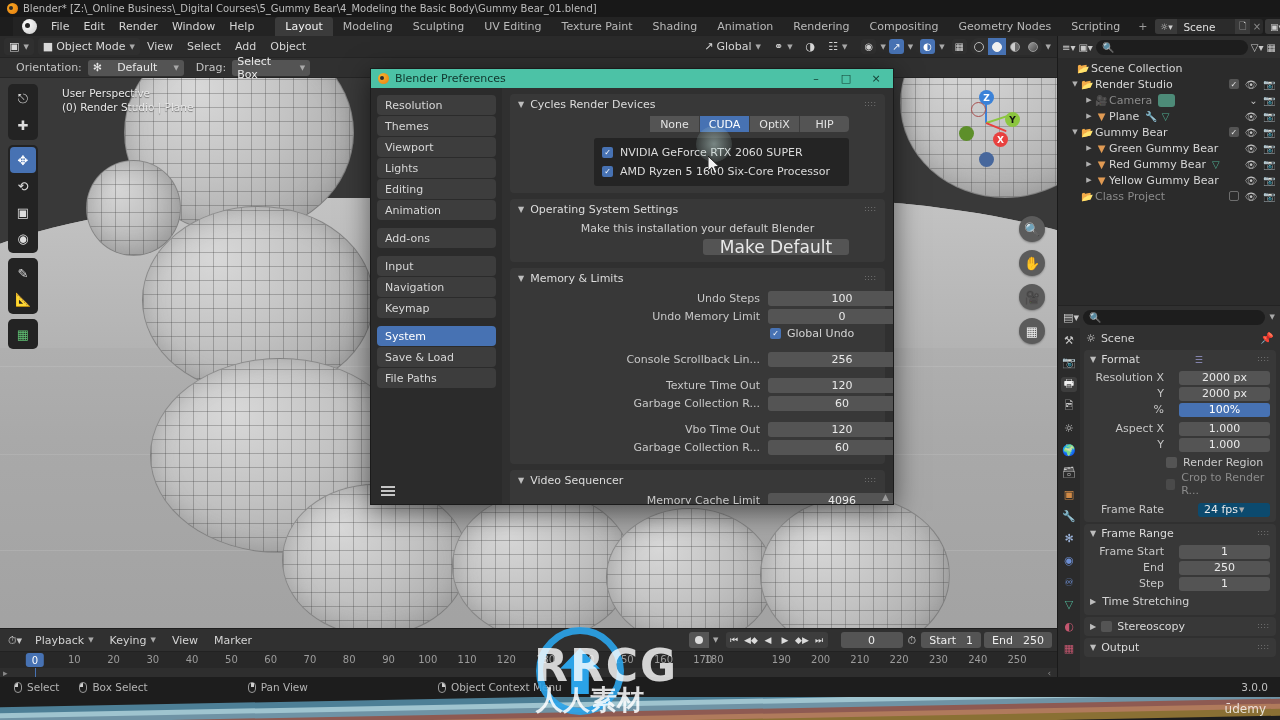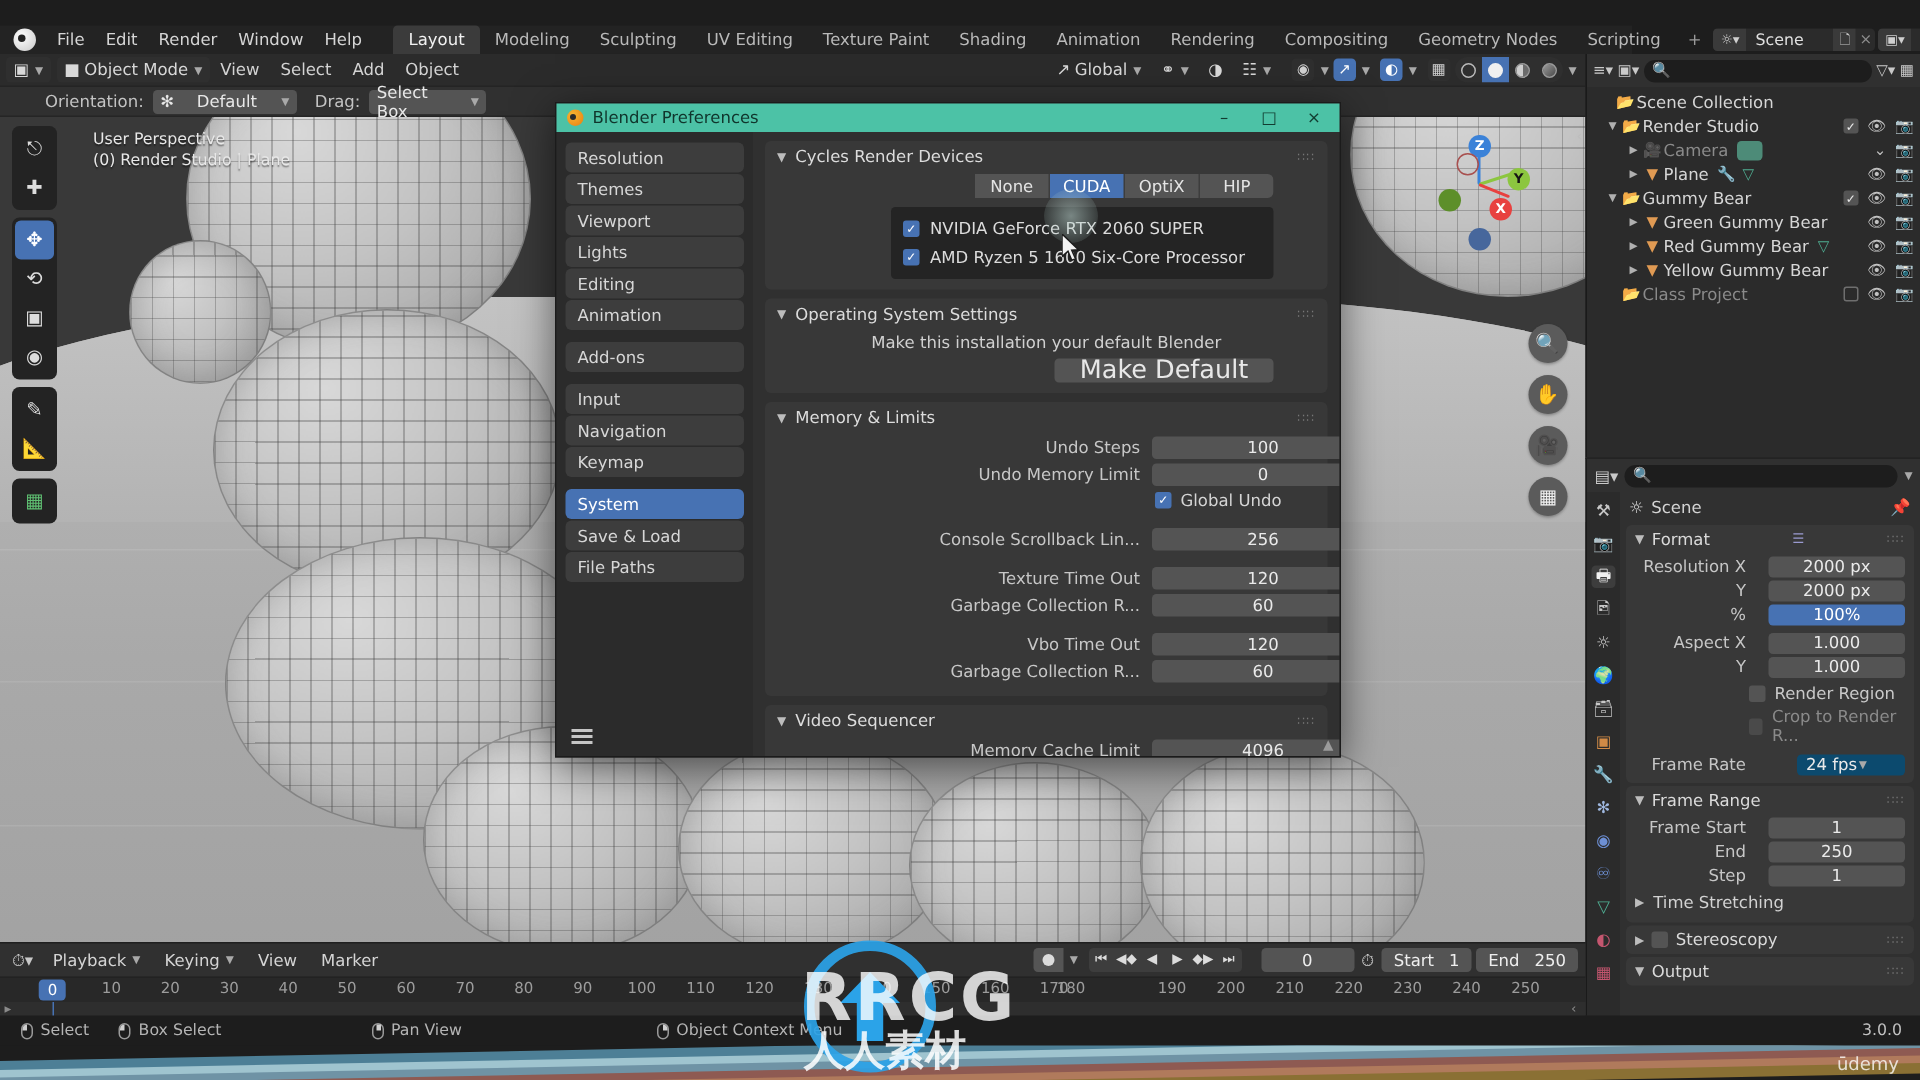--- a/index.html
+++ b/index.html
@@ -388,6 +388,10 @@
 
 <div id="app">
 
+  <div class="os-titlebar">
+    <span class="blender-logo-sm"></span>
+    <span>Blender* [Z:\_Online Business\_Digital Courses\5_Gummy Bear\4_Modeling the Basic Body\Gummy Bear_01.blend]</span>
+  </div>
 
   <div class="topbar">
     <span class="blender-icon-lg"></span>

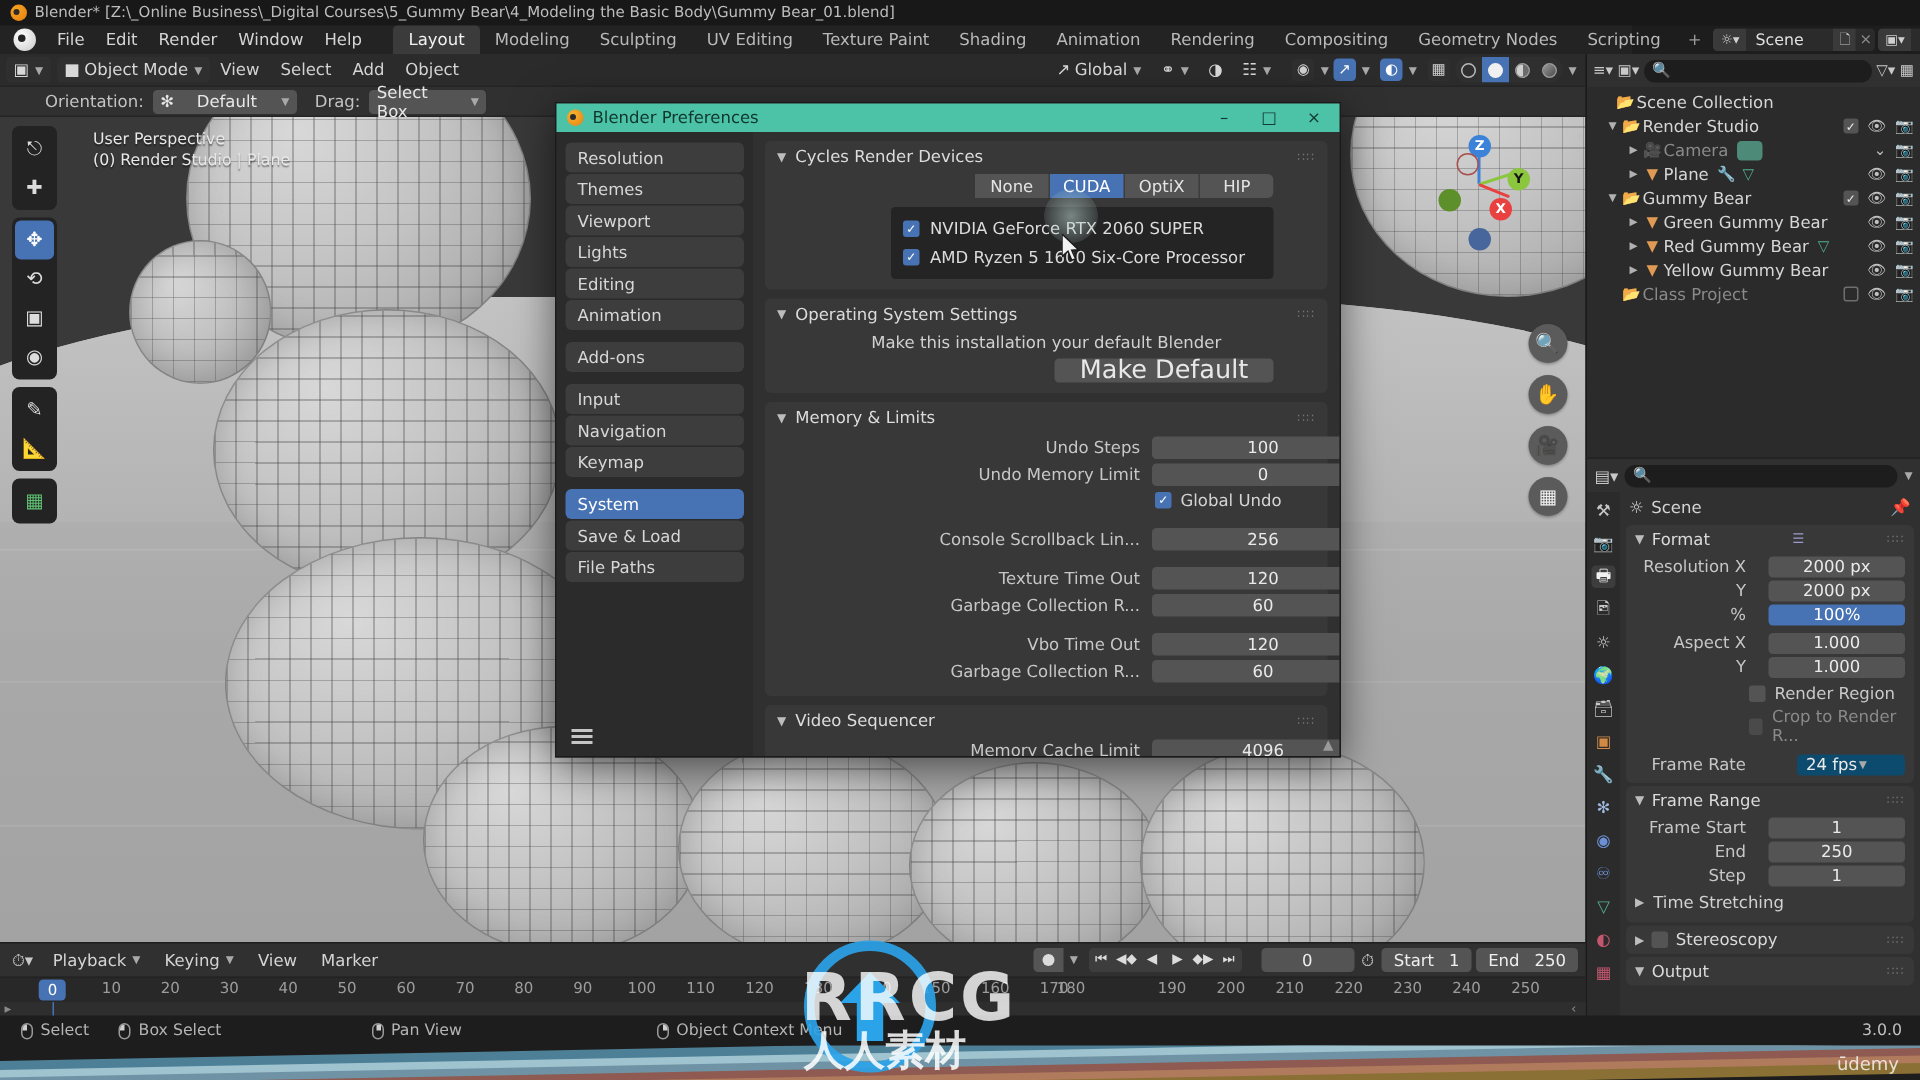--- a/index.html
+++ b/index.html
@@ -31,7 +31,7 @@
 
   
   .topbar {
-    position: absolute; left: 0; top: 17px; width: 1088px; height: 19px;
+    position: absolute; left: 13px; top: 17px; width: 1088px; height: 19px;
     background: #232323; display: flex; align-items: center;
     font-size: 11px; color: #d5d5d5;
   }

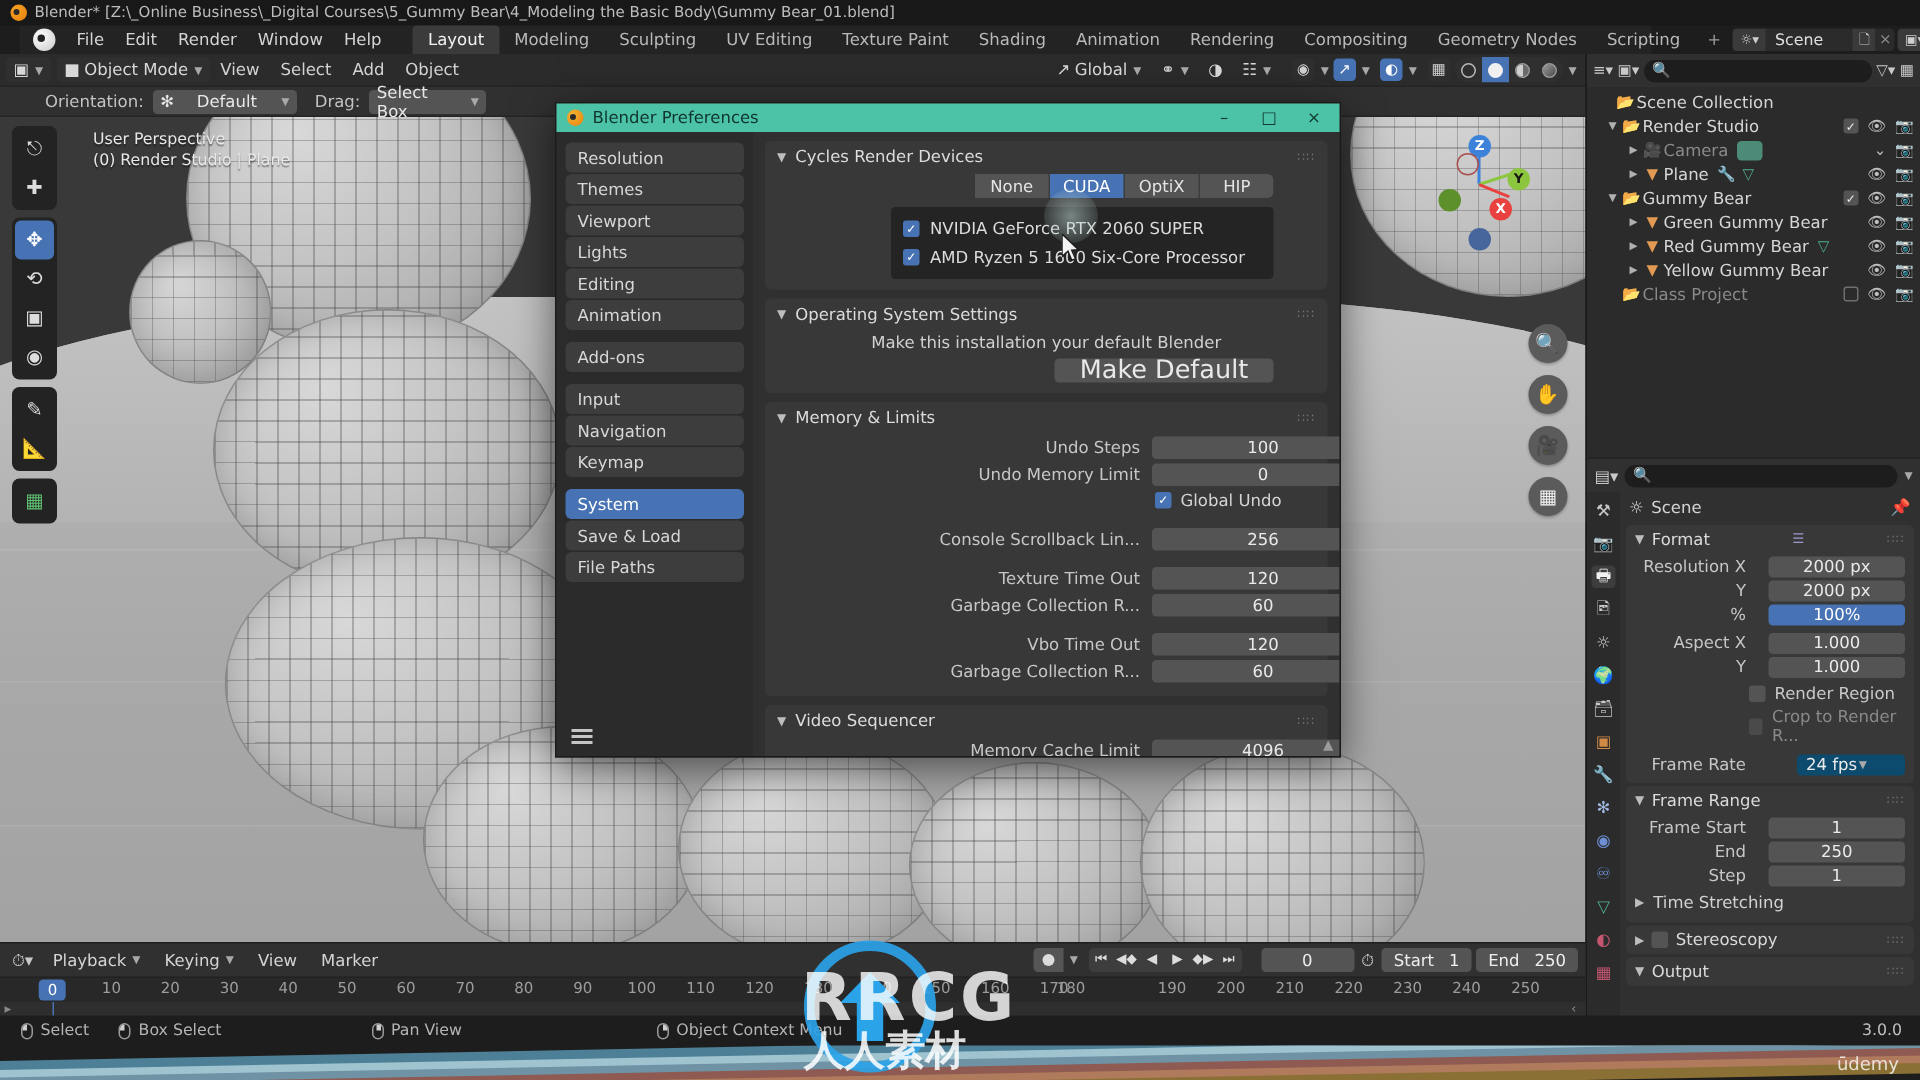--- a/index.html
+++ b/index.html
@@ -101,7 +101,7 @@
   .tool-settings {
     position: absolute; left: 0; top: 58px; width: 1057px; height: 20px;
     background: #303030; display: flex; align-items: center; gap: 6px;
-    padding-left: 30px; font-size: 11px; color: #c8c8c8;
+    padding-left: 16px; font-size: 11px; color: #c8c8c8;
     border-bottom: 1px solid #252525;
   }
   .ts-label { color: #c3c3c3; font-size: 11px; }

